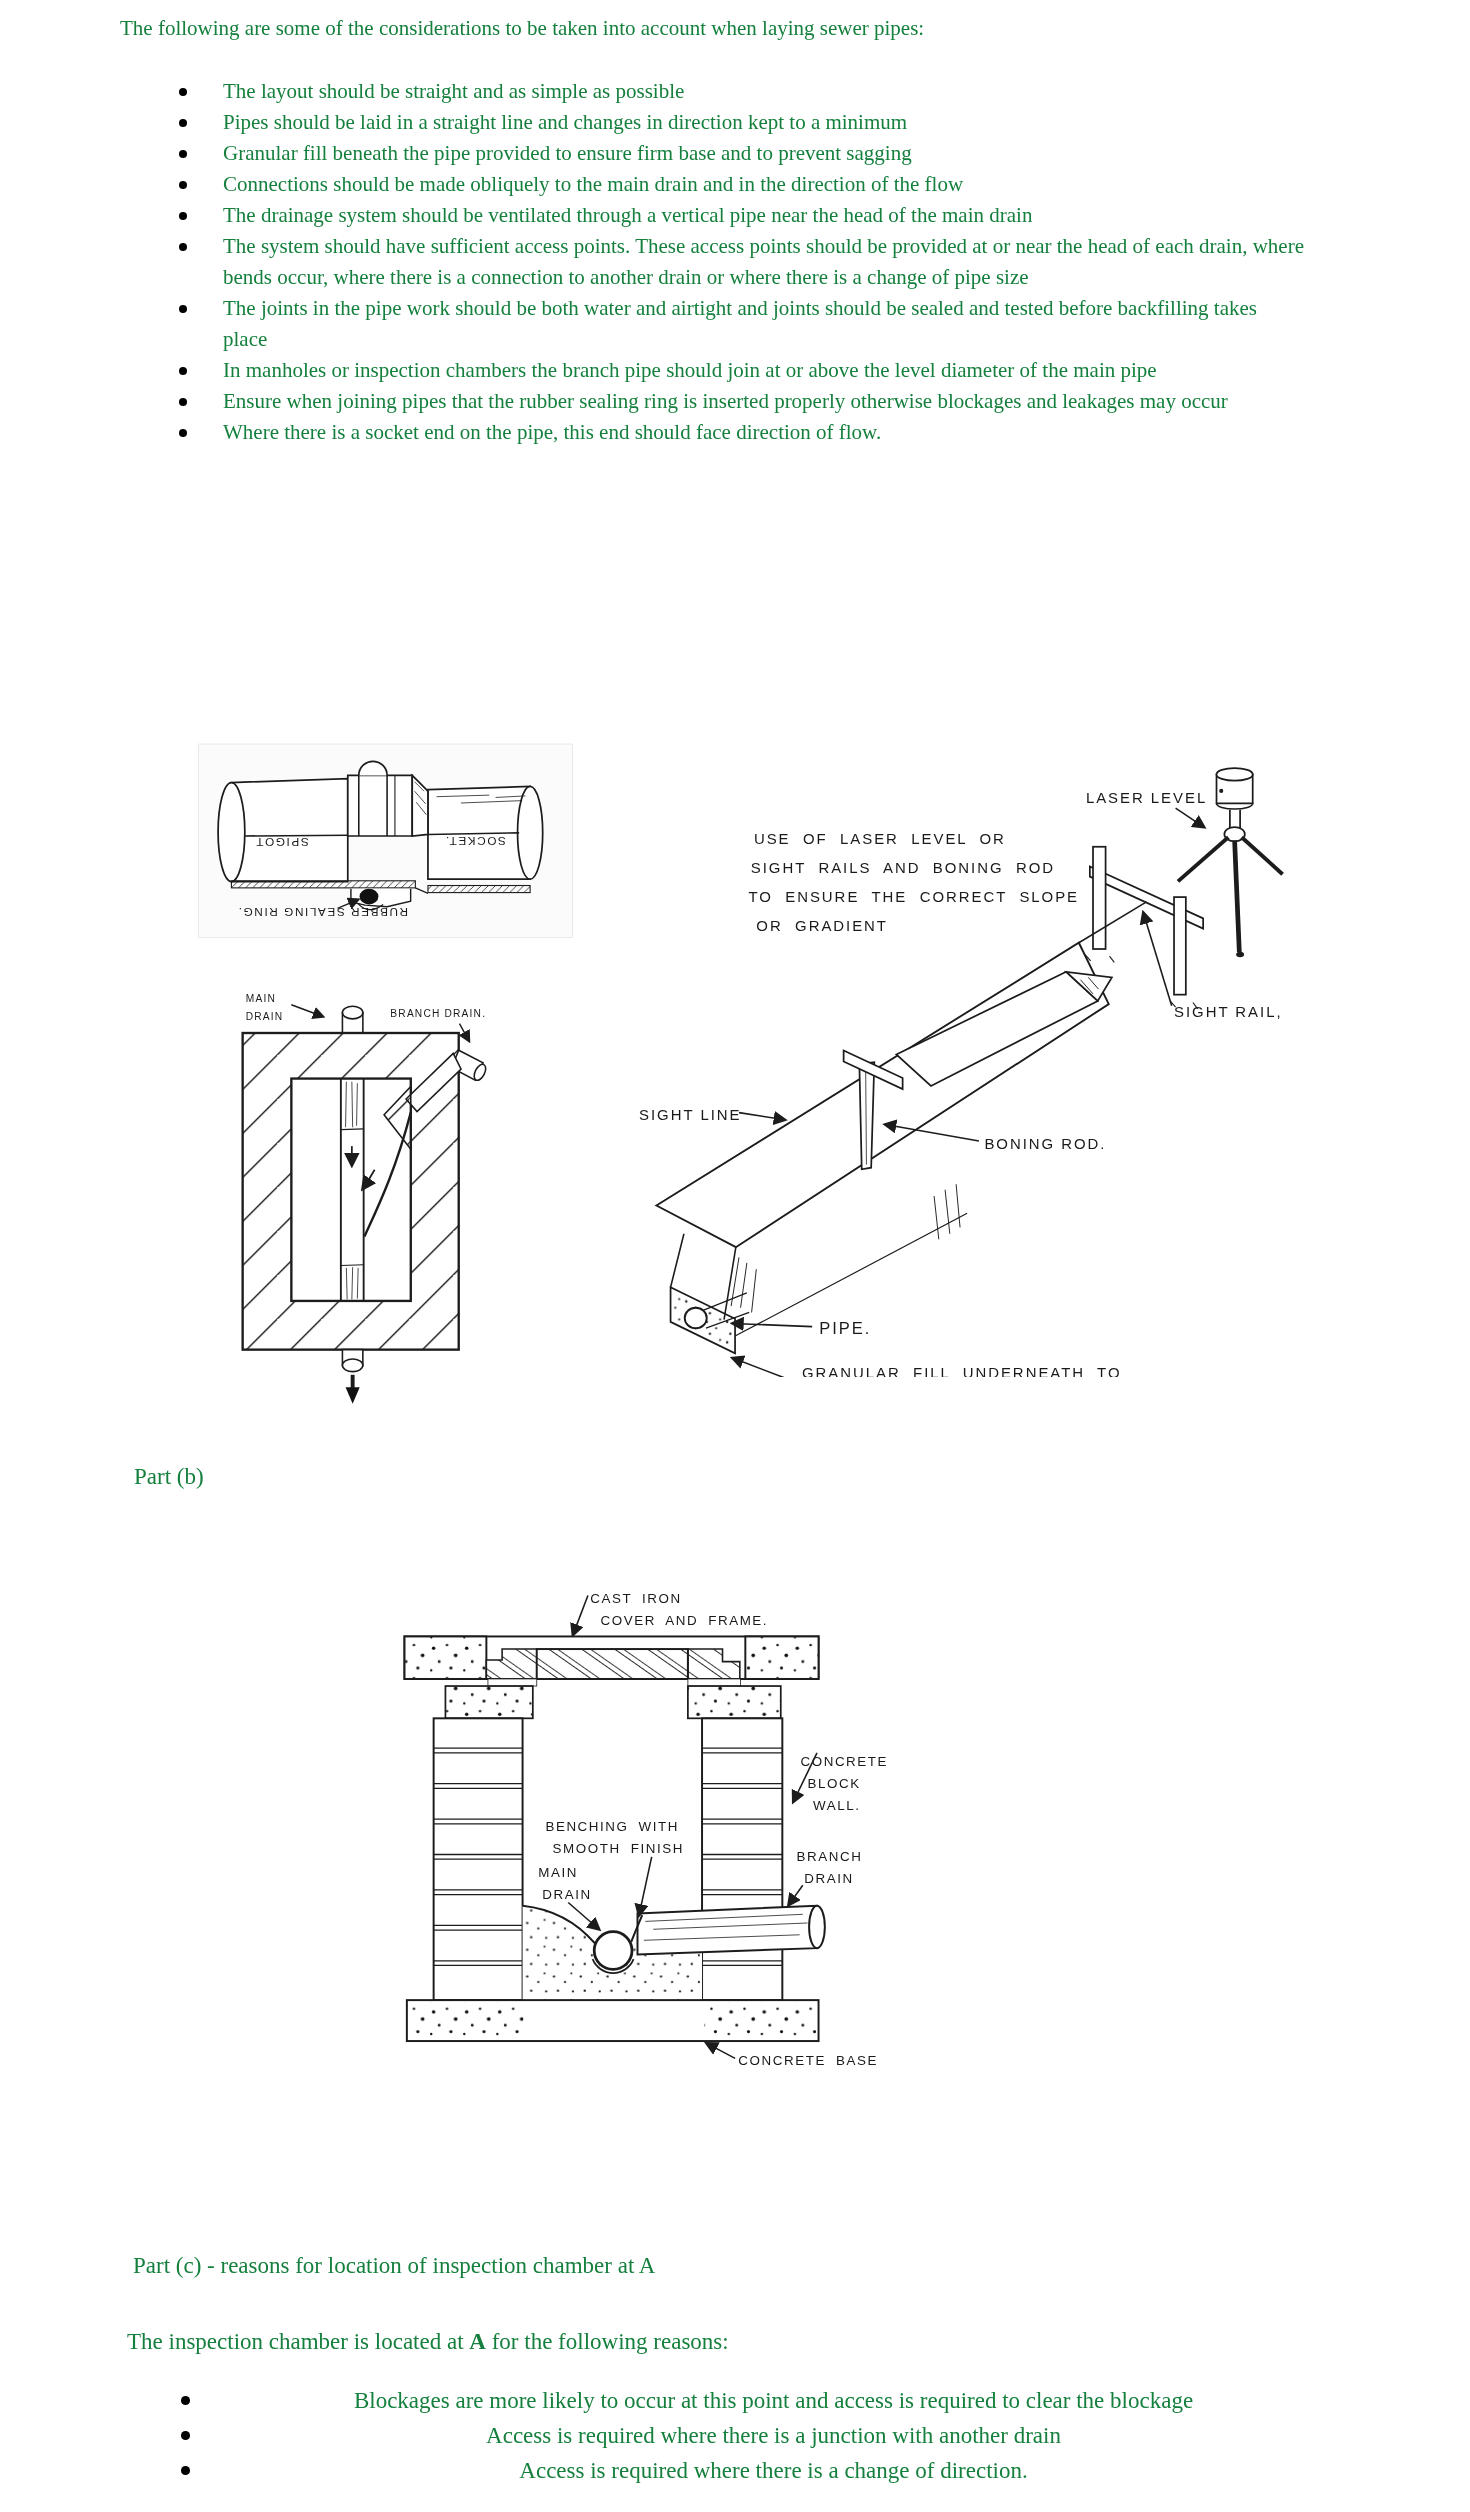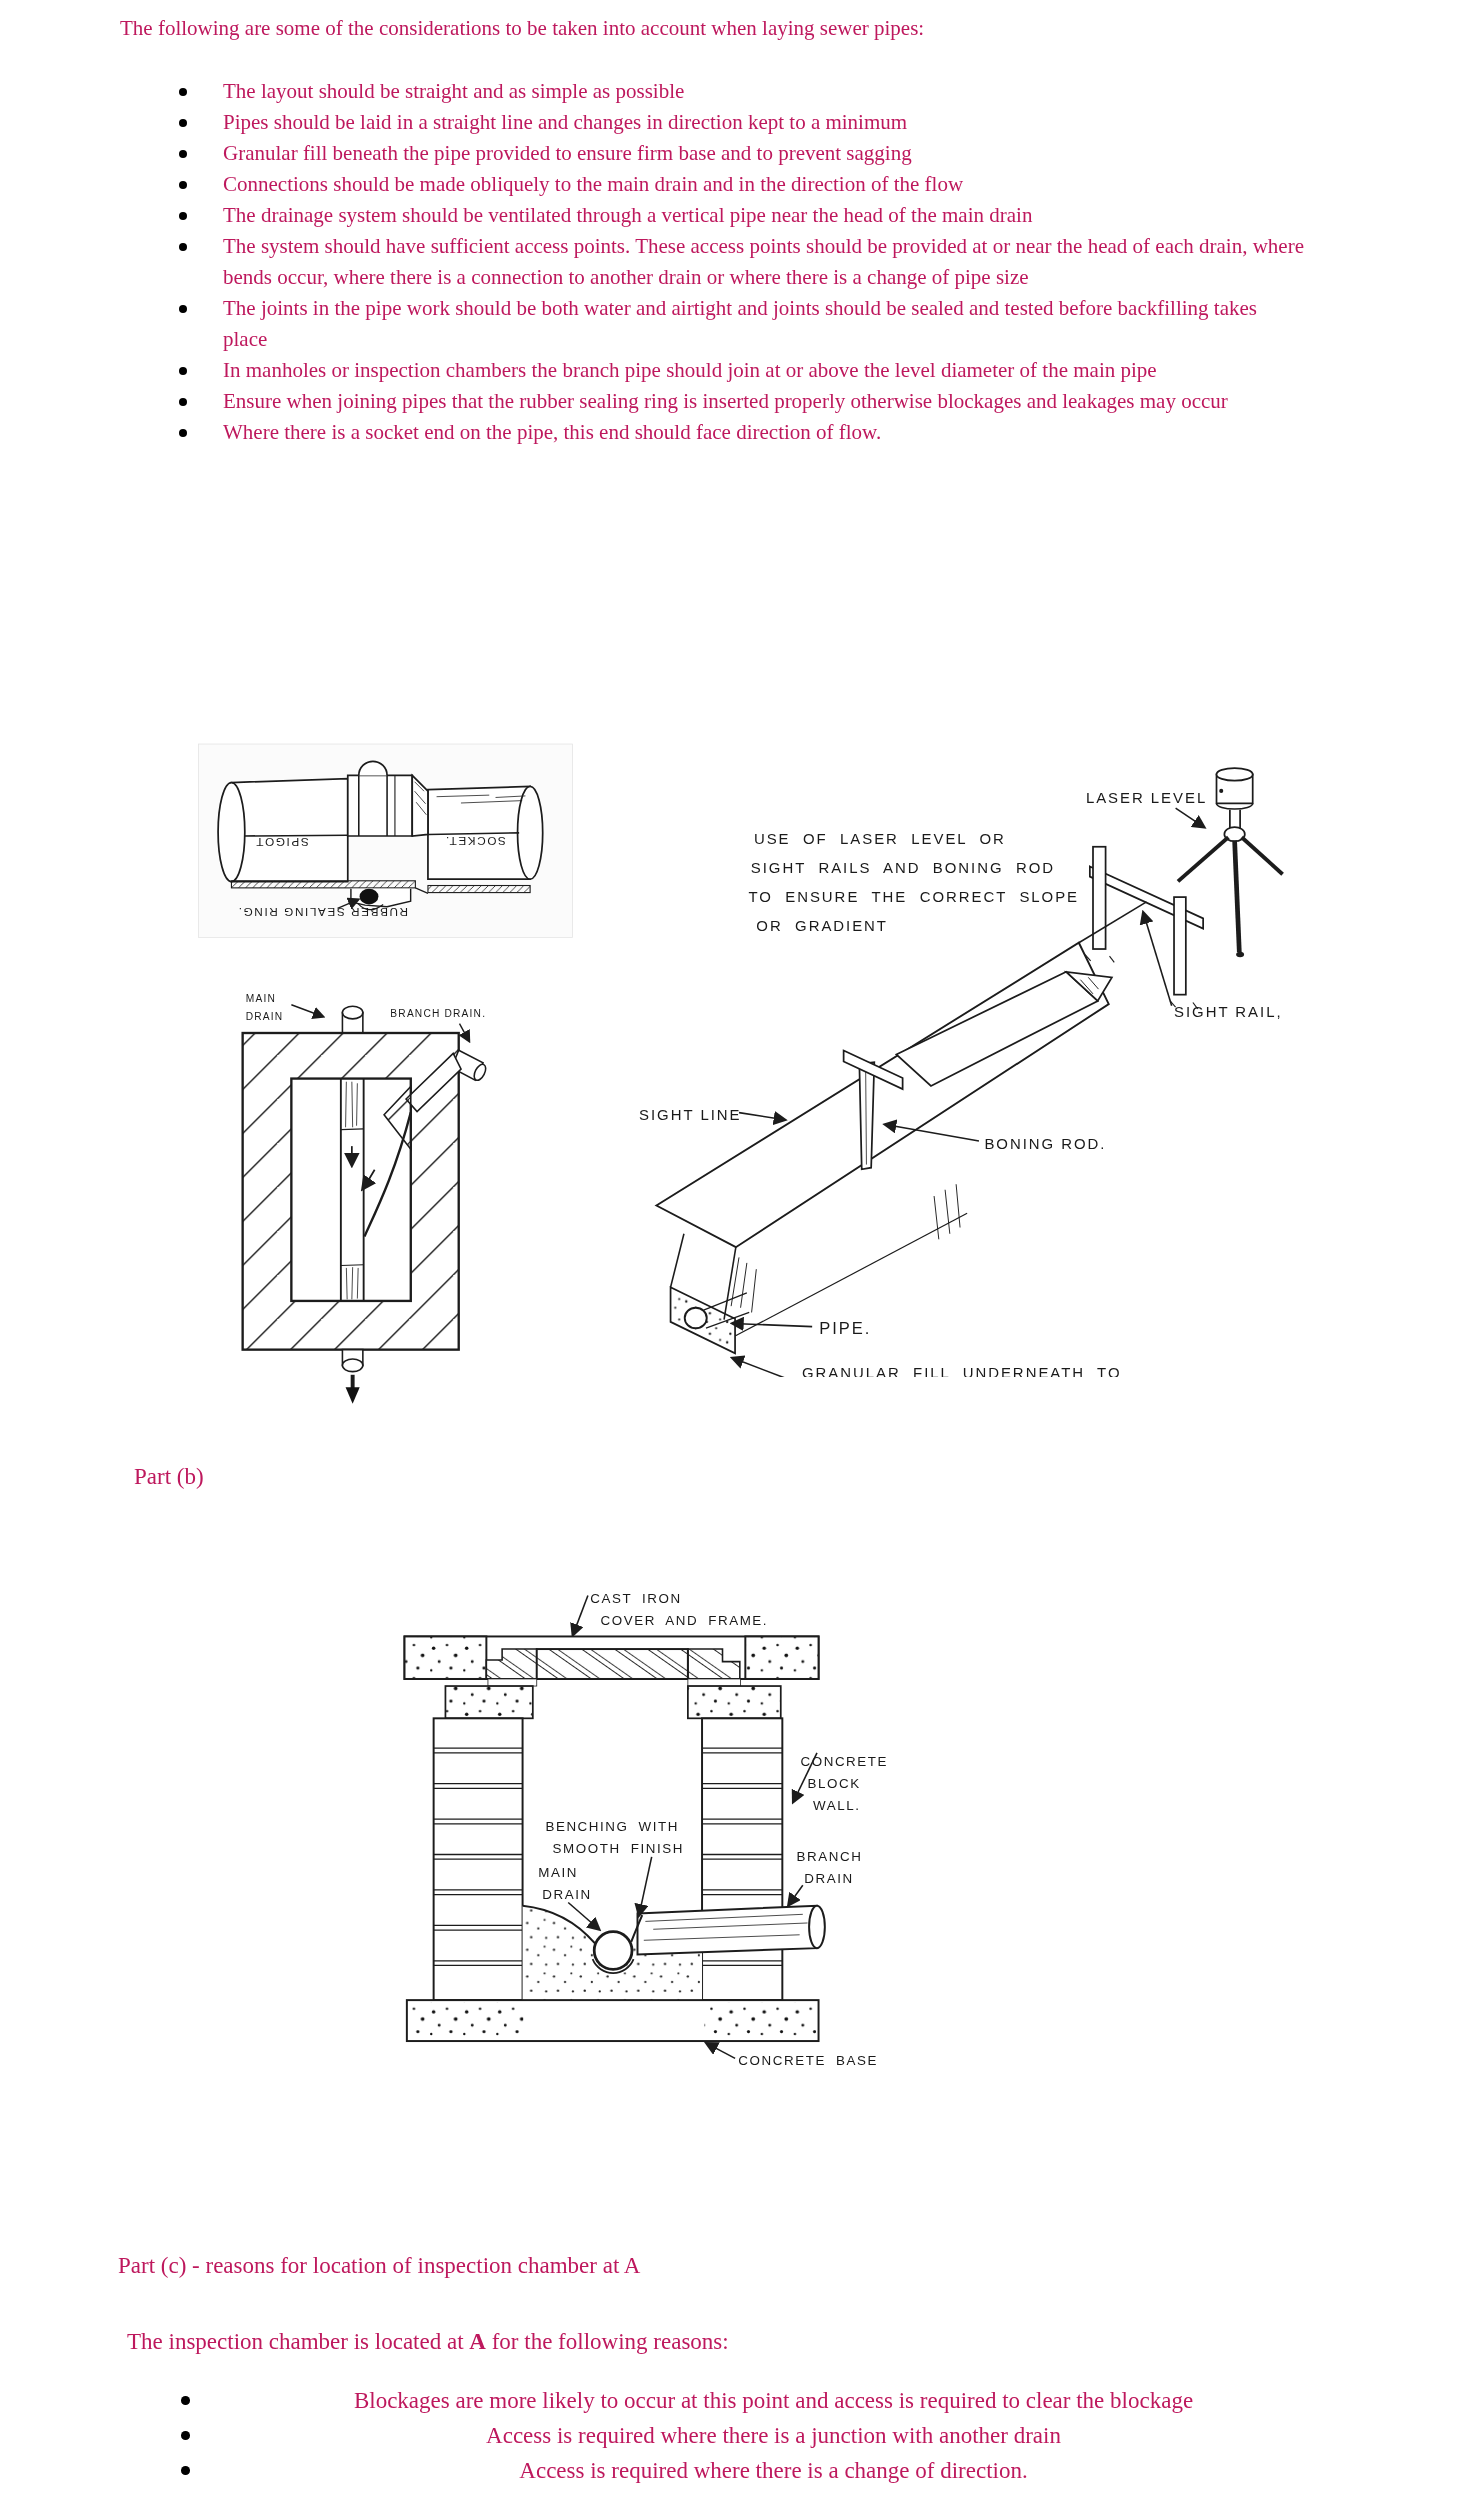--- a/index.html
+++ b/index.html
@@ -4,7 +4,7 @@
 <style>
   html,body{margin:0;padding:0;background:#fff;}
   .page{position:relative;width:1321px;height:2512px;background:#ffffff;overflow:hidden;
-        font-family:"Liberation Serif",serif;color:#be185d;}
+        font-family:"Liberation Serif",serif;color:#15803d;}
   .intro{position:absolute;left:120px;top:13.4px;width:1164px;font-size:21px;line-height:31px;}
   ul.blist{position:absolute;left:134px;top:76px;width:1172px;margin:0;padding:0;list-style:none;
            font-size:21px;line-height:31px;}

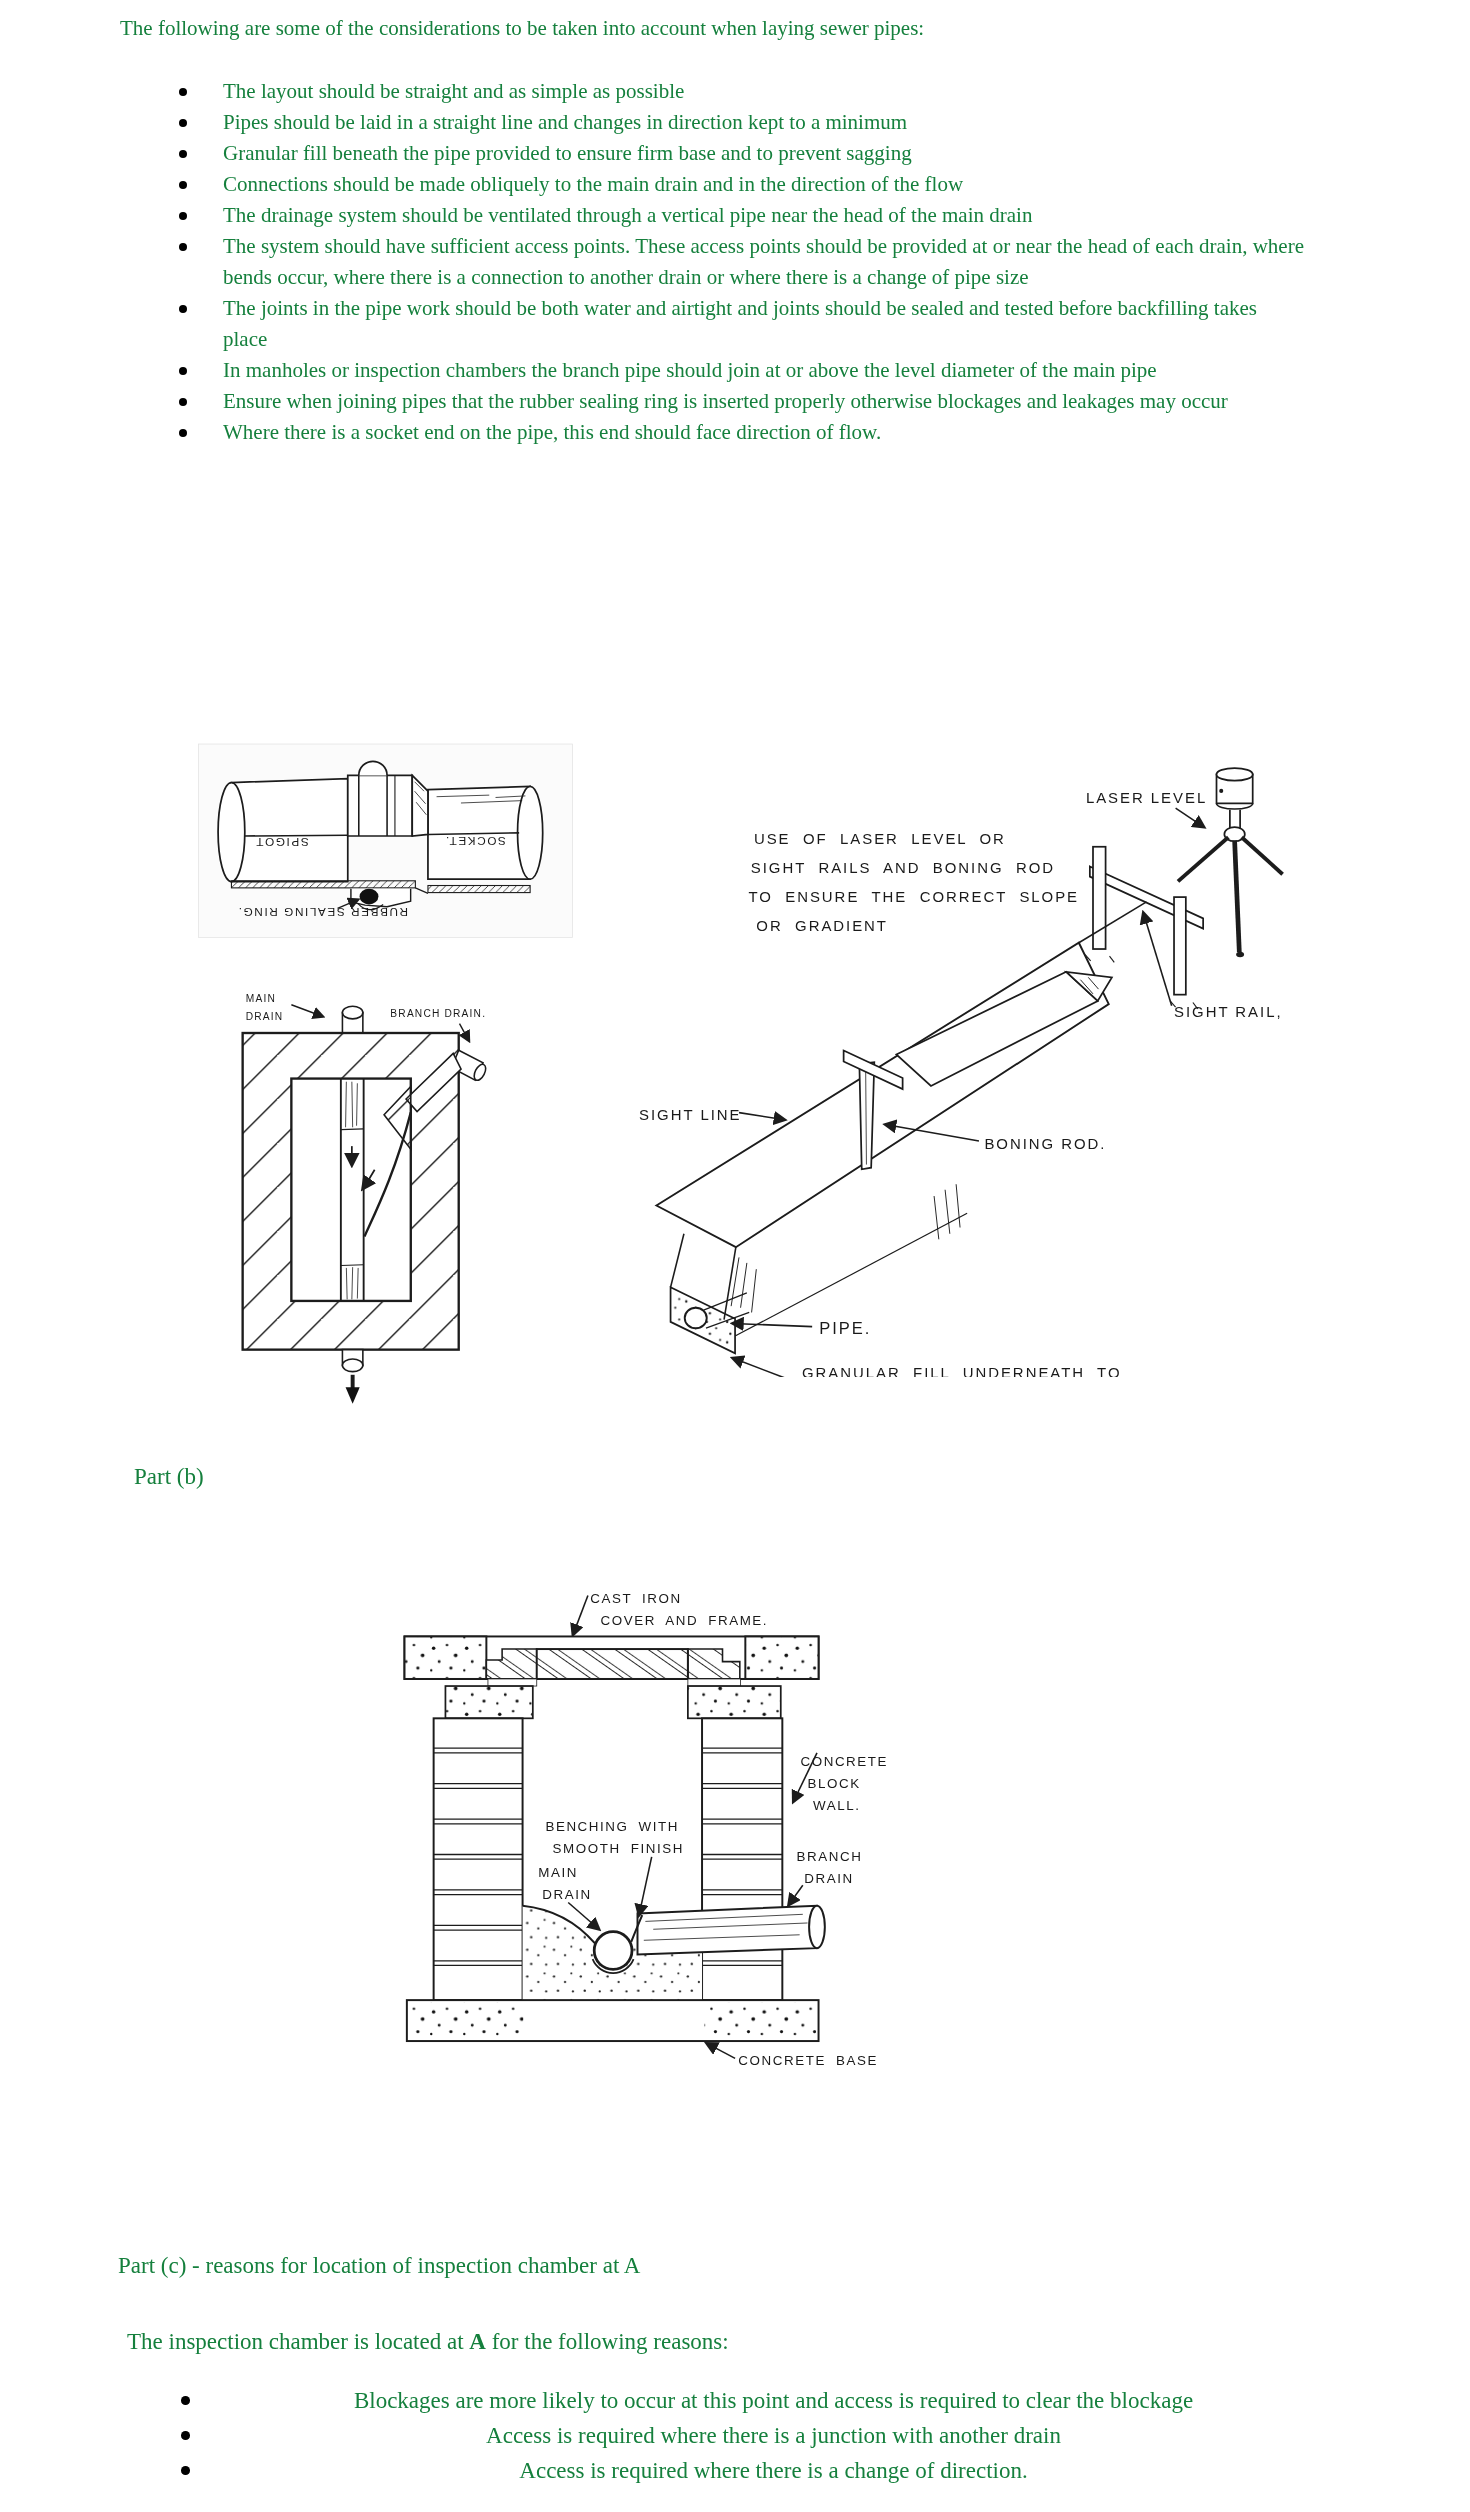--- a/index.html
+++ b/index.html
@@ -346,7 +346,7 @@
     <line class="ink" stroke-width="2" x1="474" y1="656" x2="438" y2="637" marker-end="url(#ar4)"></line>
   </svg>
 
-  <div class="heading h-c" style="top:2252px;">Part (c) - reasons for location of inspection chamber at A</div>
+  <div class="heading h-c" style="top:2252px;margin-left:15px;">Part (c) - reasons for location of inspection chamber at A</div>
 
   <p class="intro2" style="margin:9px;">
     <span>The inspection chamber is located at </span><b>A</b><span> for the following reasons:</span>

